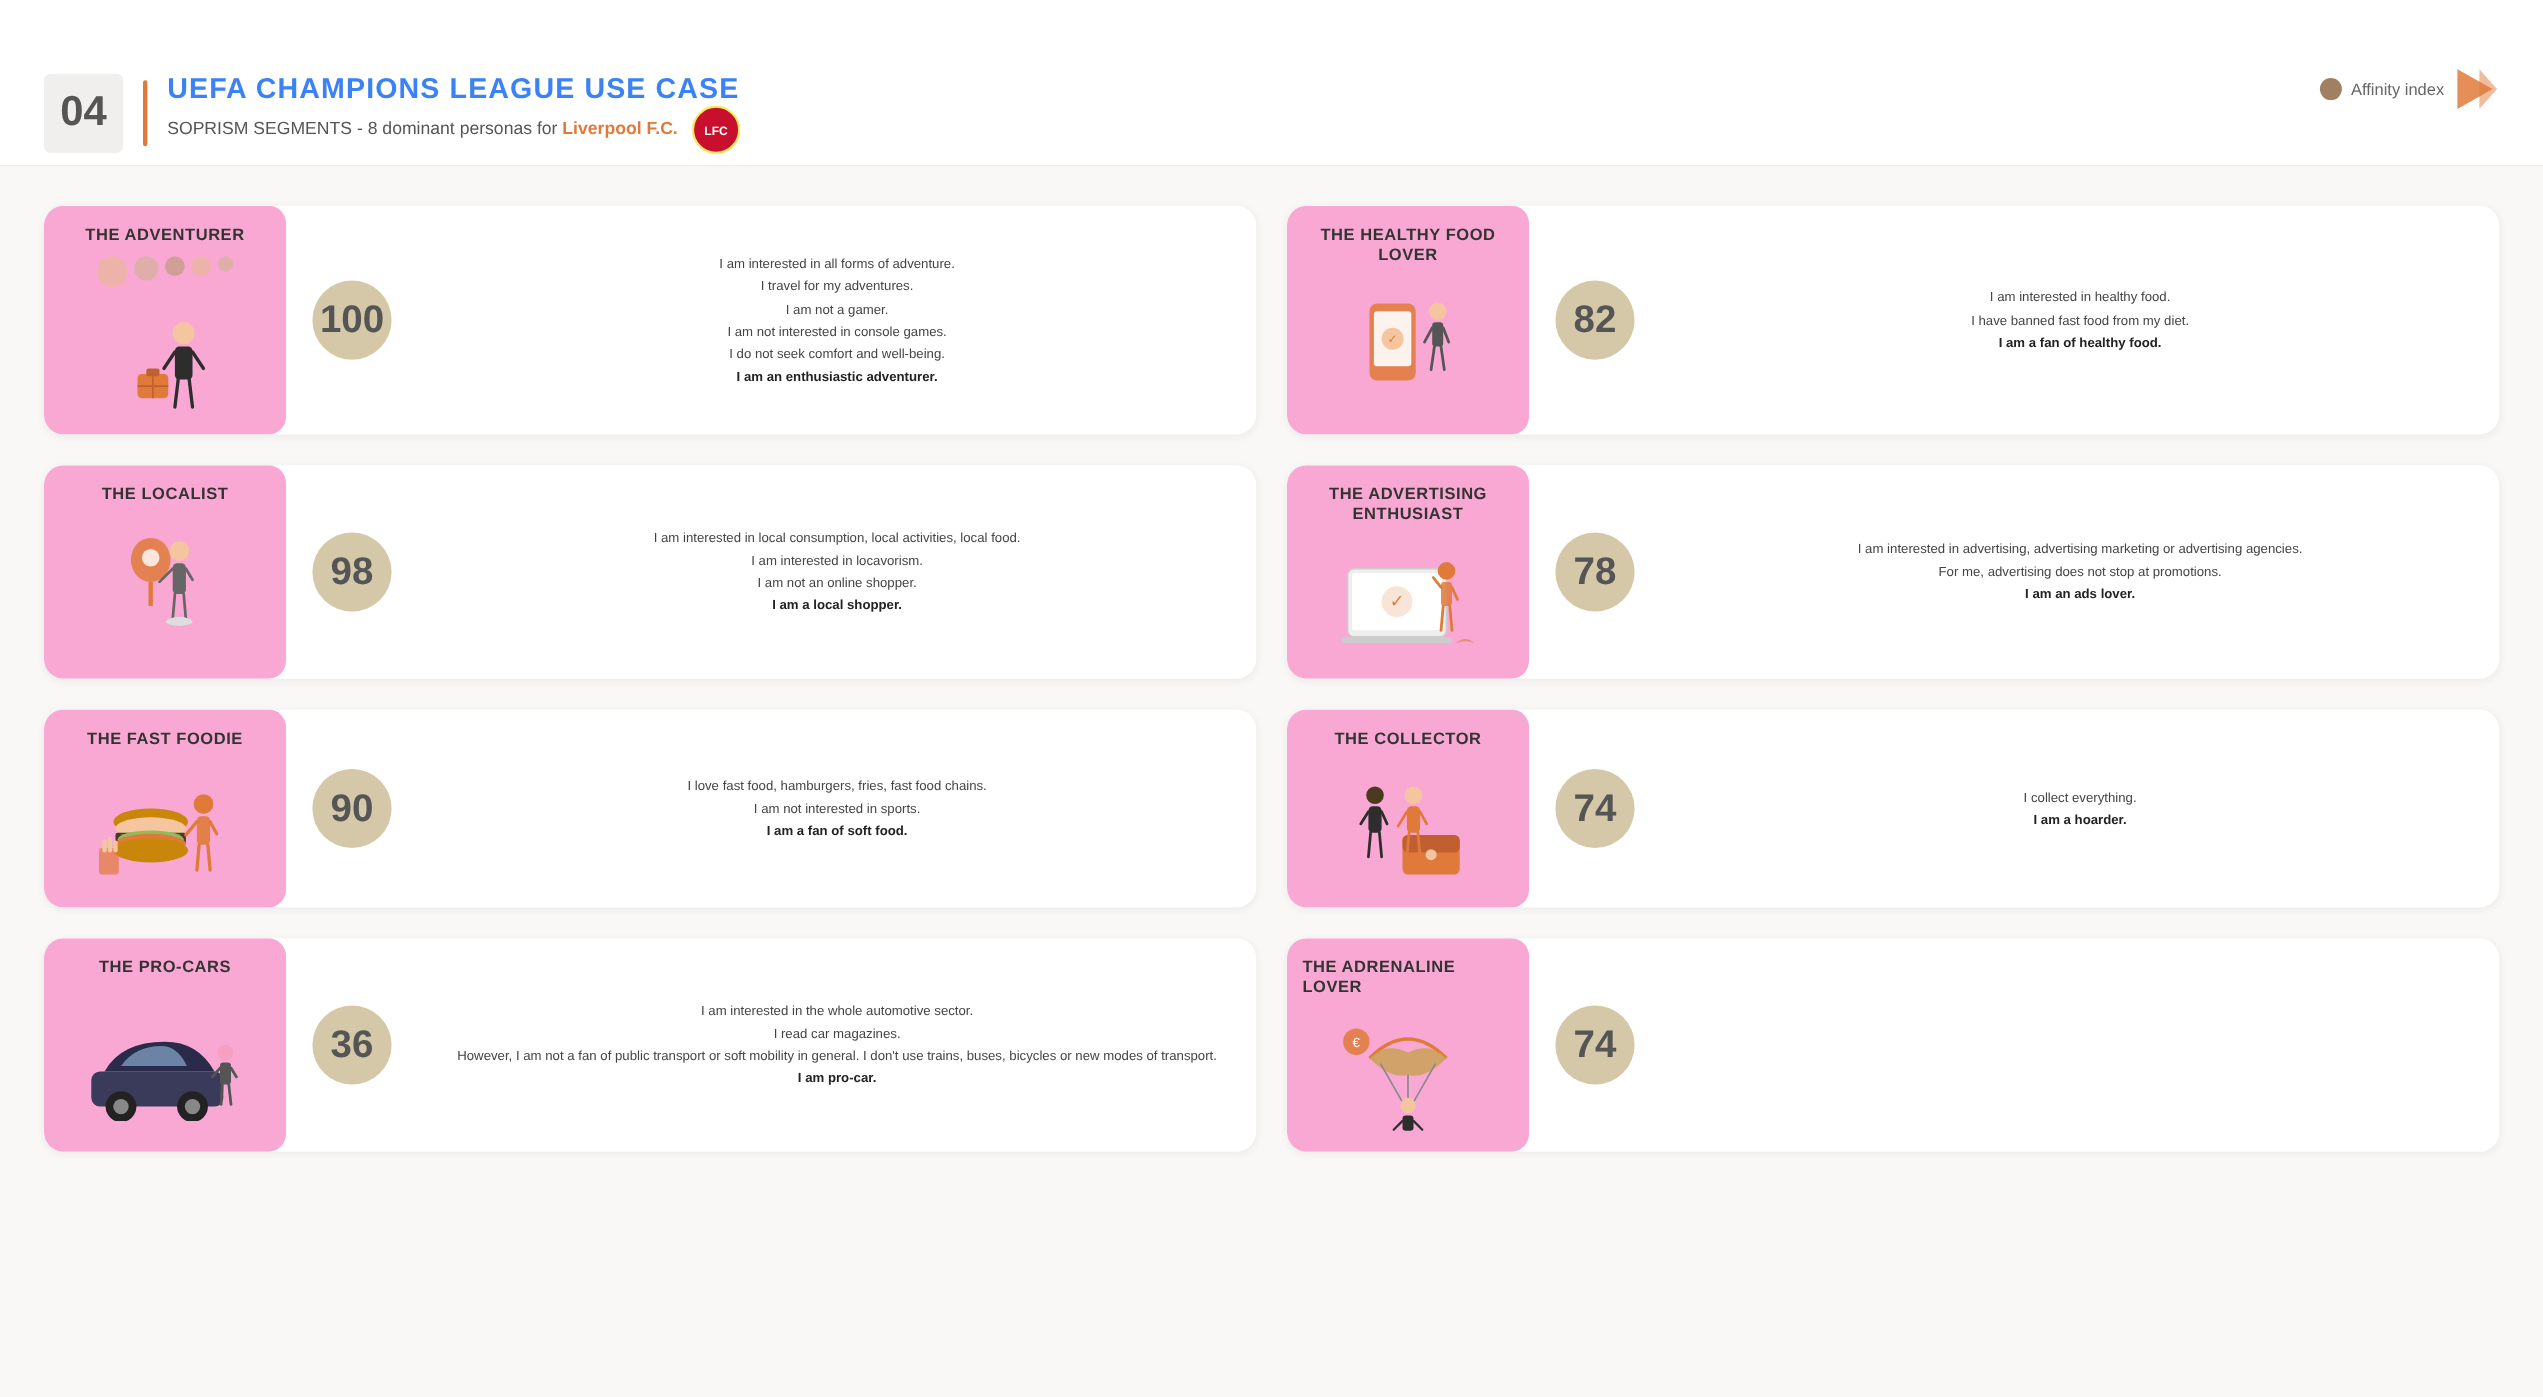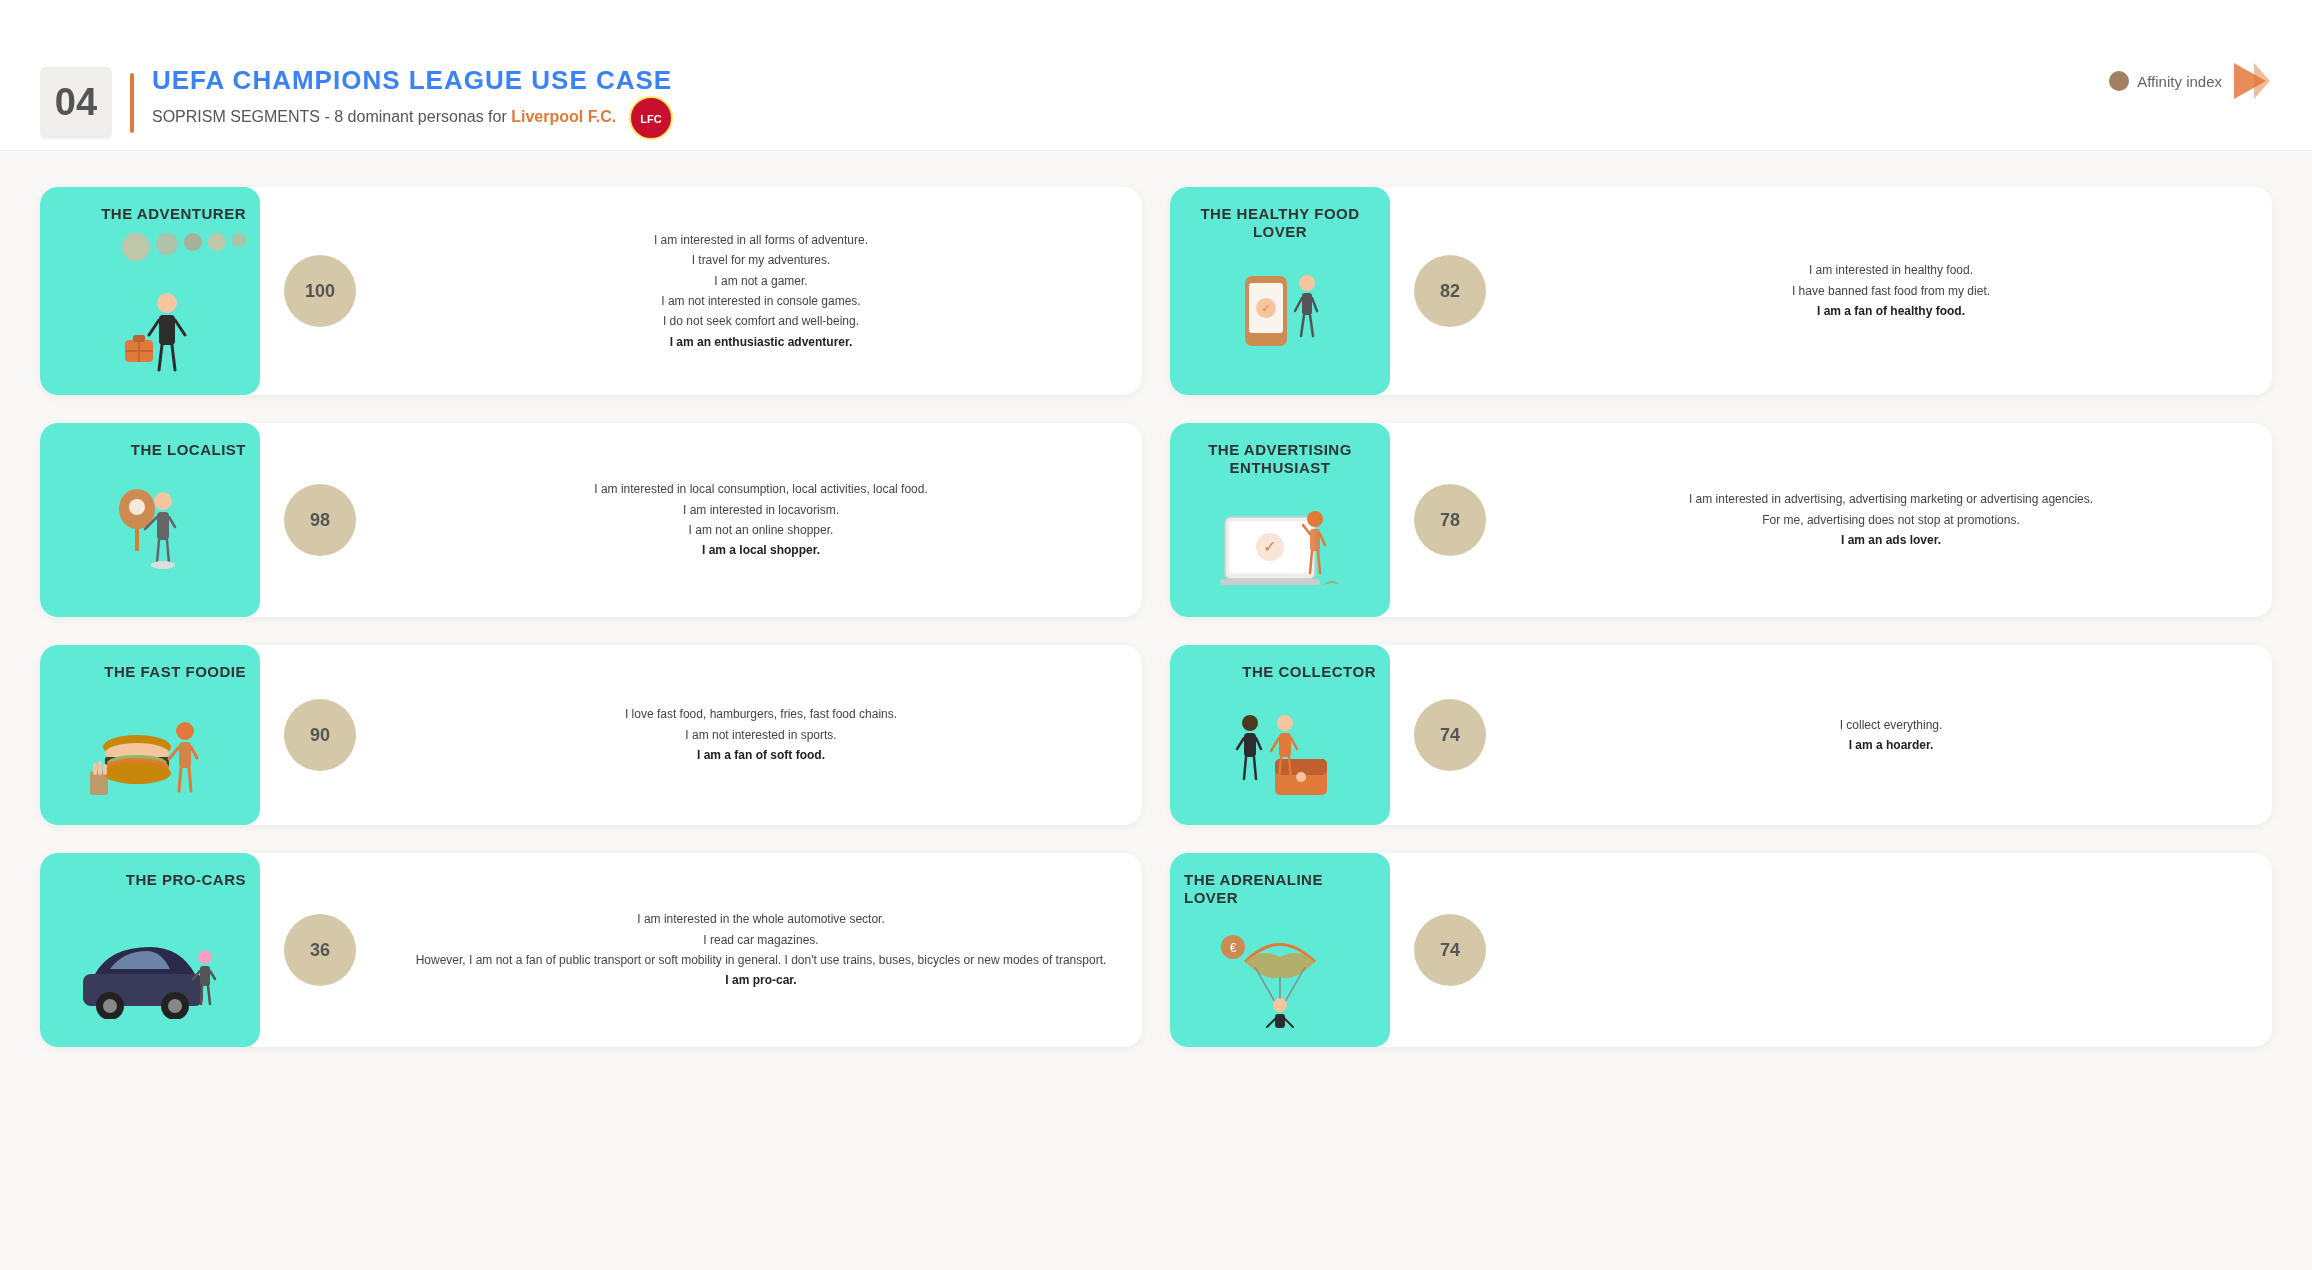--- a/index.html
+++ b/index.html
@@ -129,7 +129,7 @@
     }
 
     .persona-illustration {
-      background: #5eead4;
+      background: #f9a8d4;
       border-radius: 16px;
       width: 220px;
       min-width: 220px;
@@ -137,7 +137,7 @@
       min-height: 180px;
       display: flex;
       flex-direction: column;
-      align-items: flex-end;
+      align-items: center;
       justify-content: flex-start;
       padding: 18px 14px 10px 14px;
       position: relative;

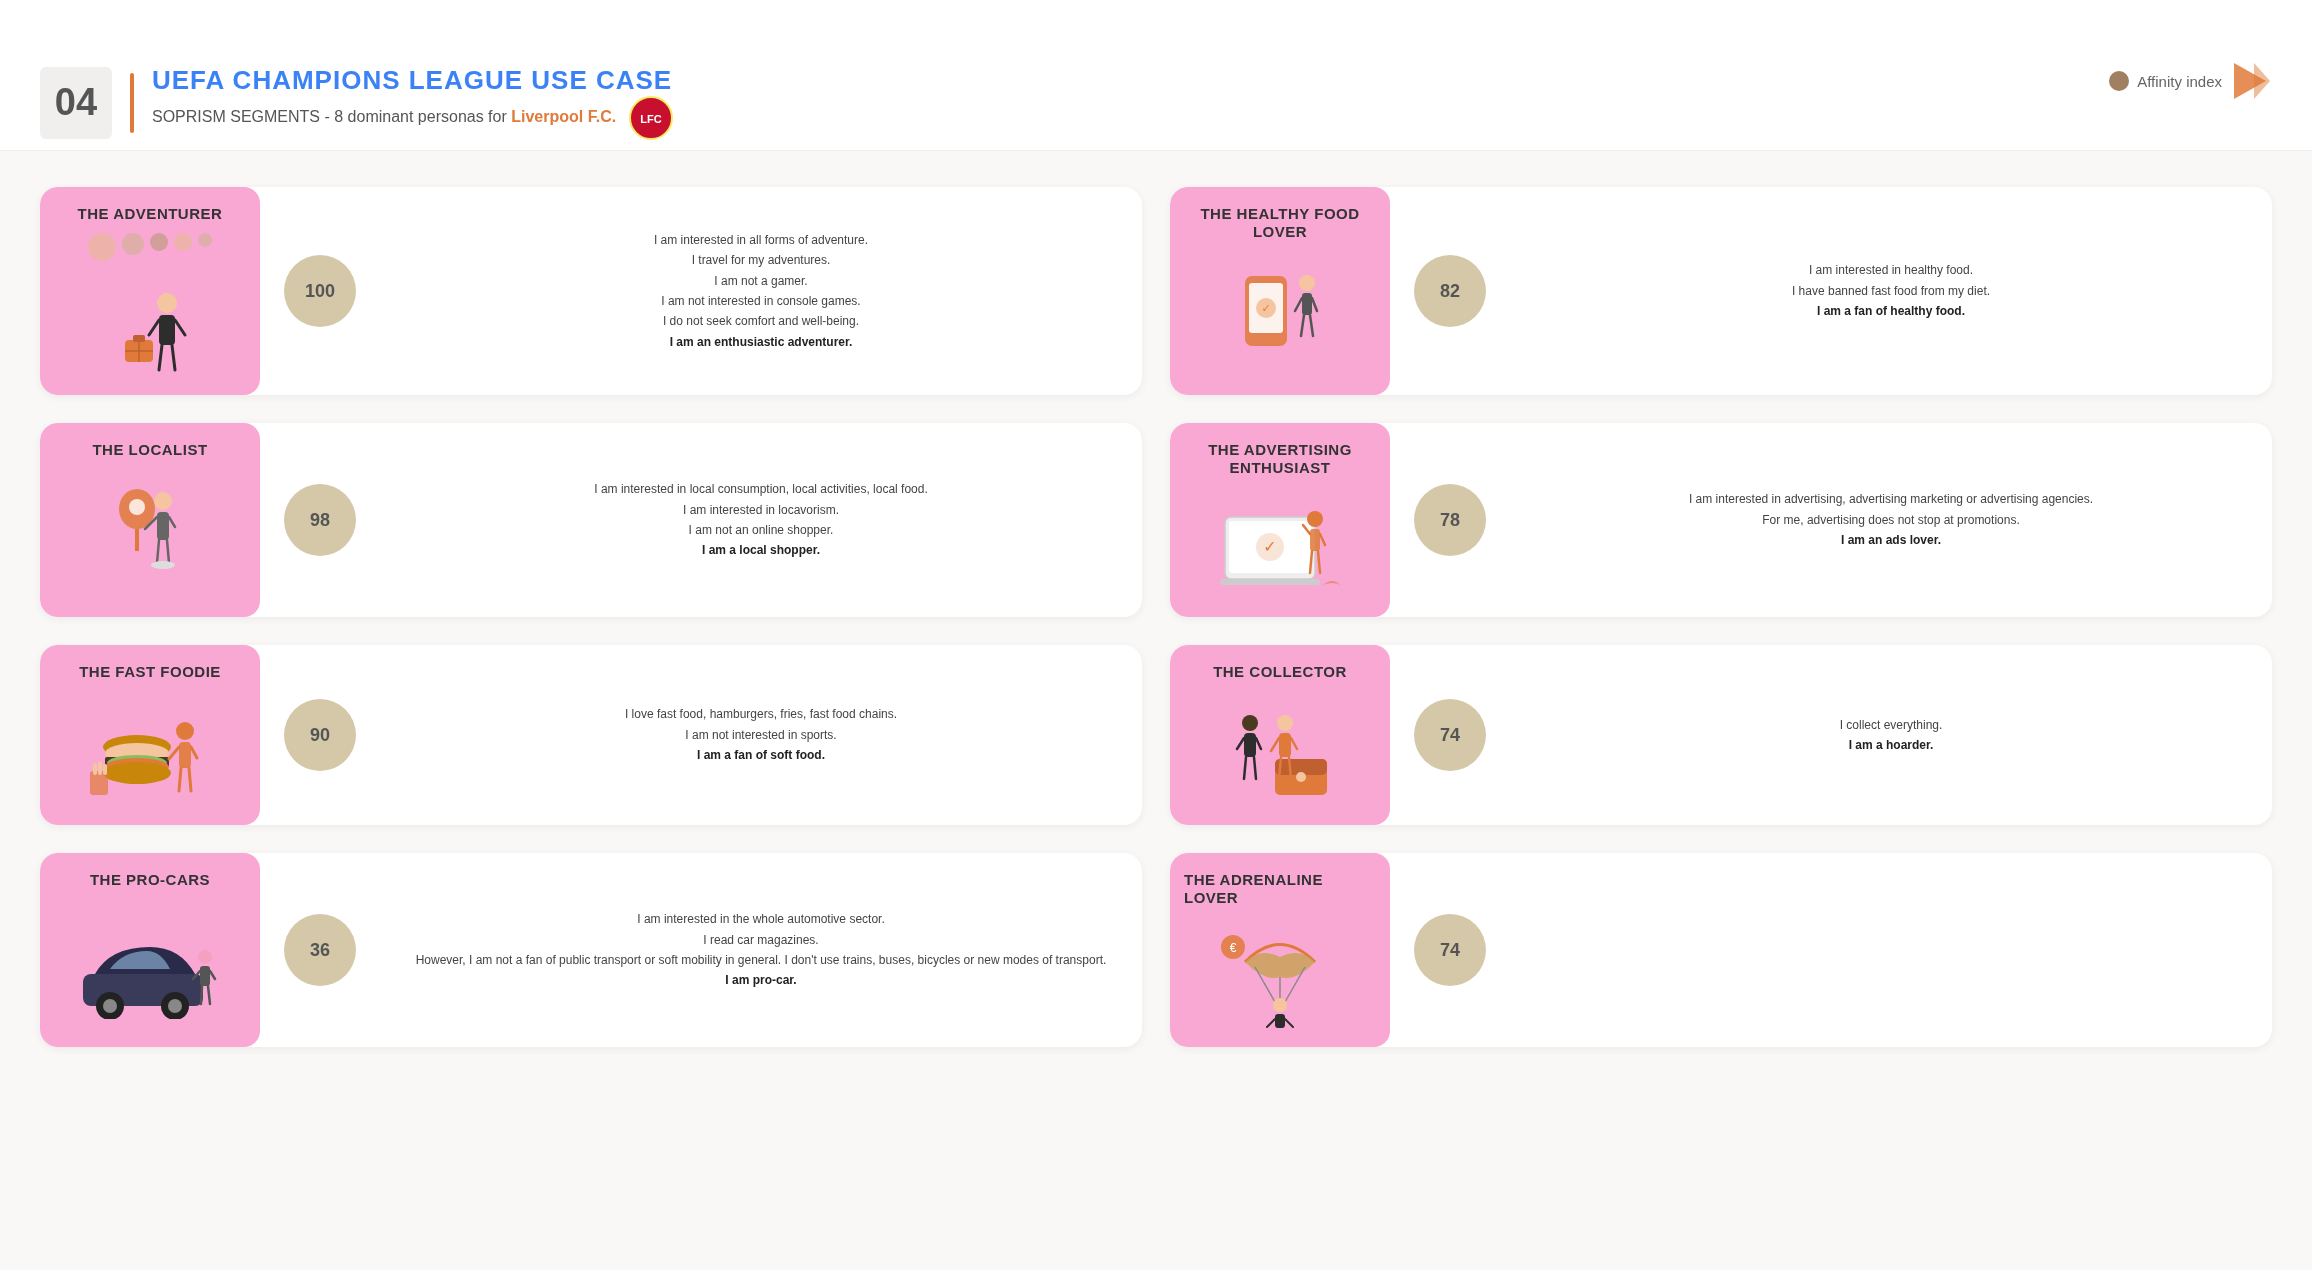--- a/index.html
+++ b/index.html
@@ -162,7 +162,7 @@
       display: flex;
       align-items: center;
       justify-content: center;
-      font-size: 18px;
+      font-size: 35px;
       font-weight: 700;
       color: #555;
       margin: 0 24px;

